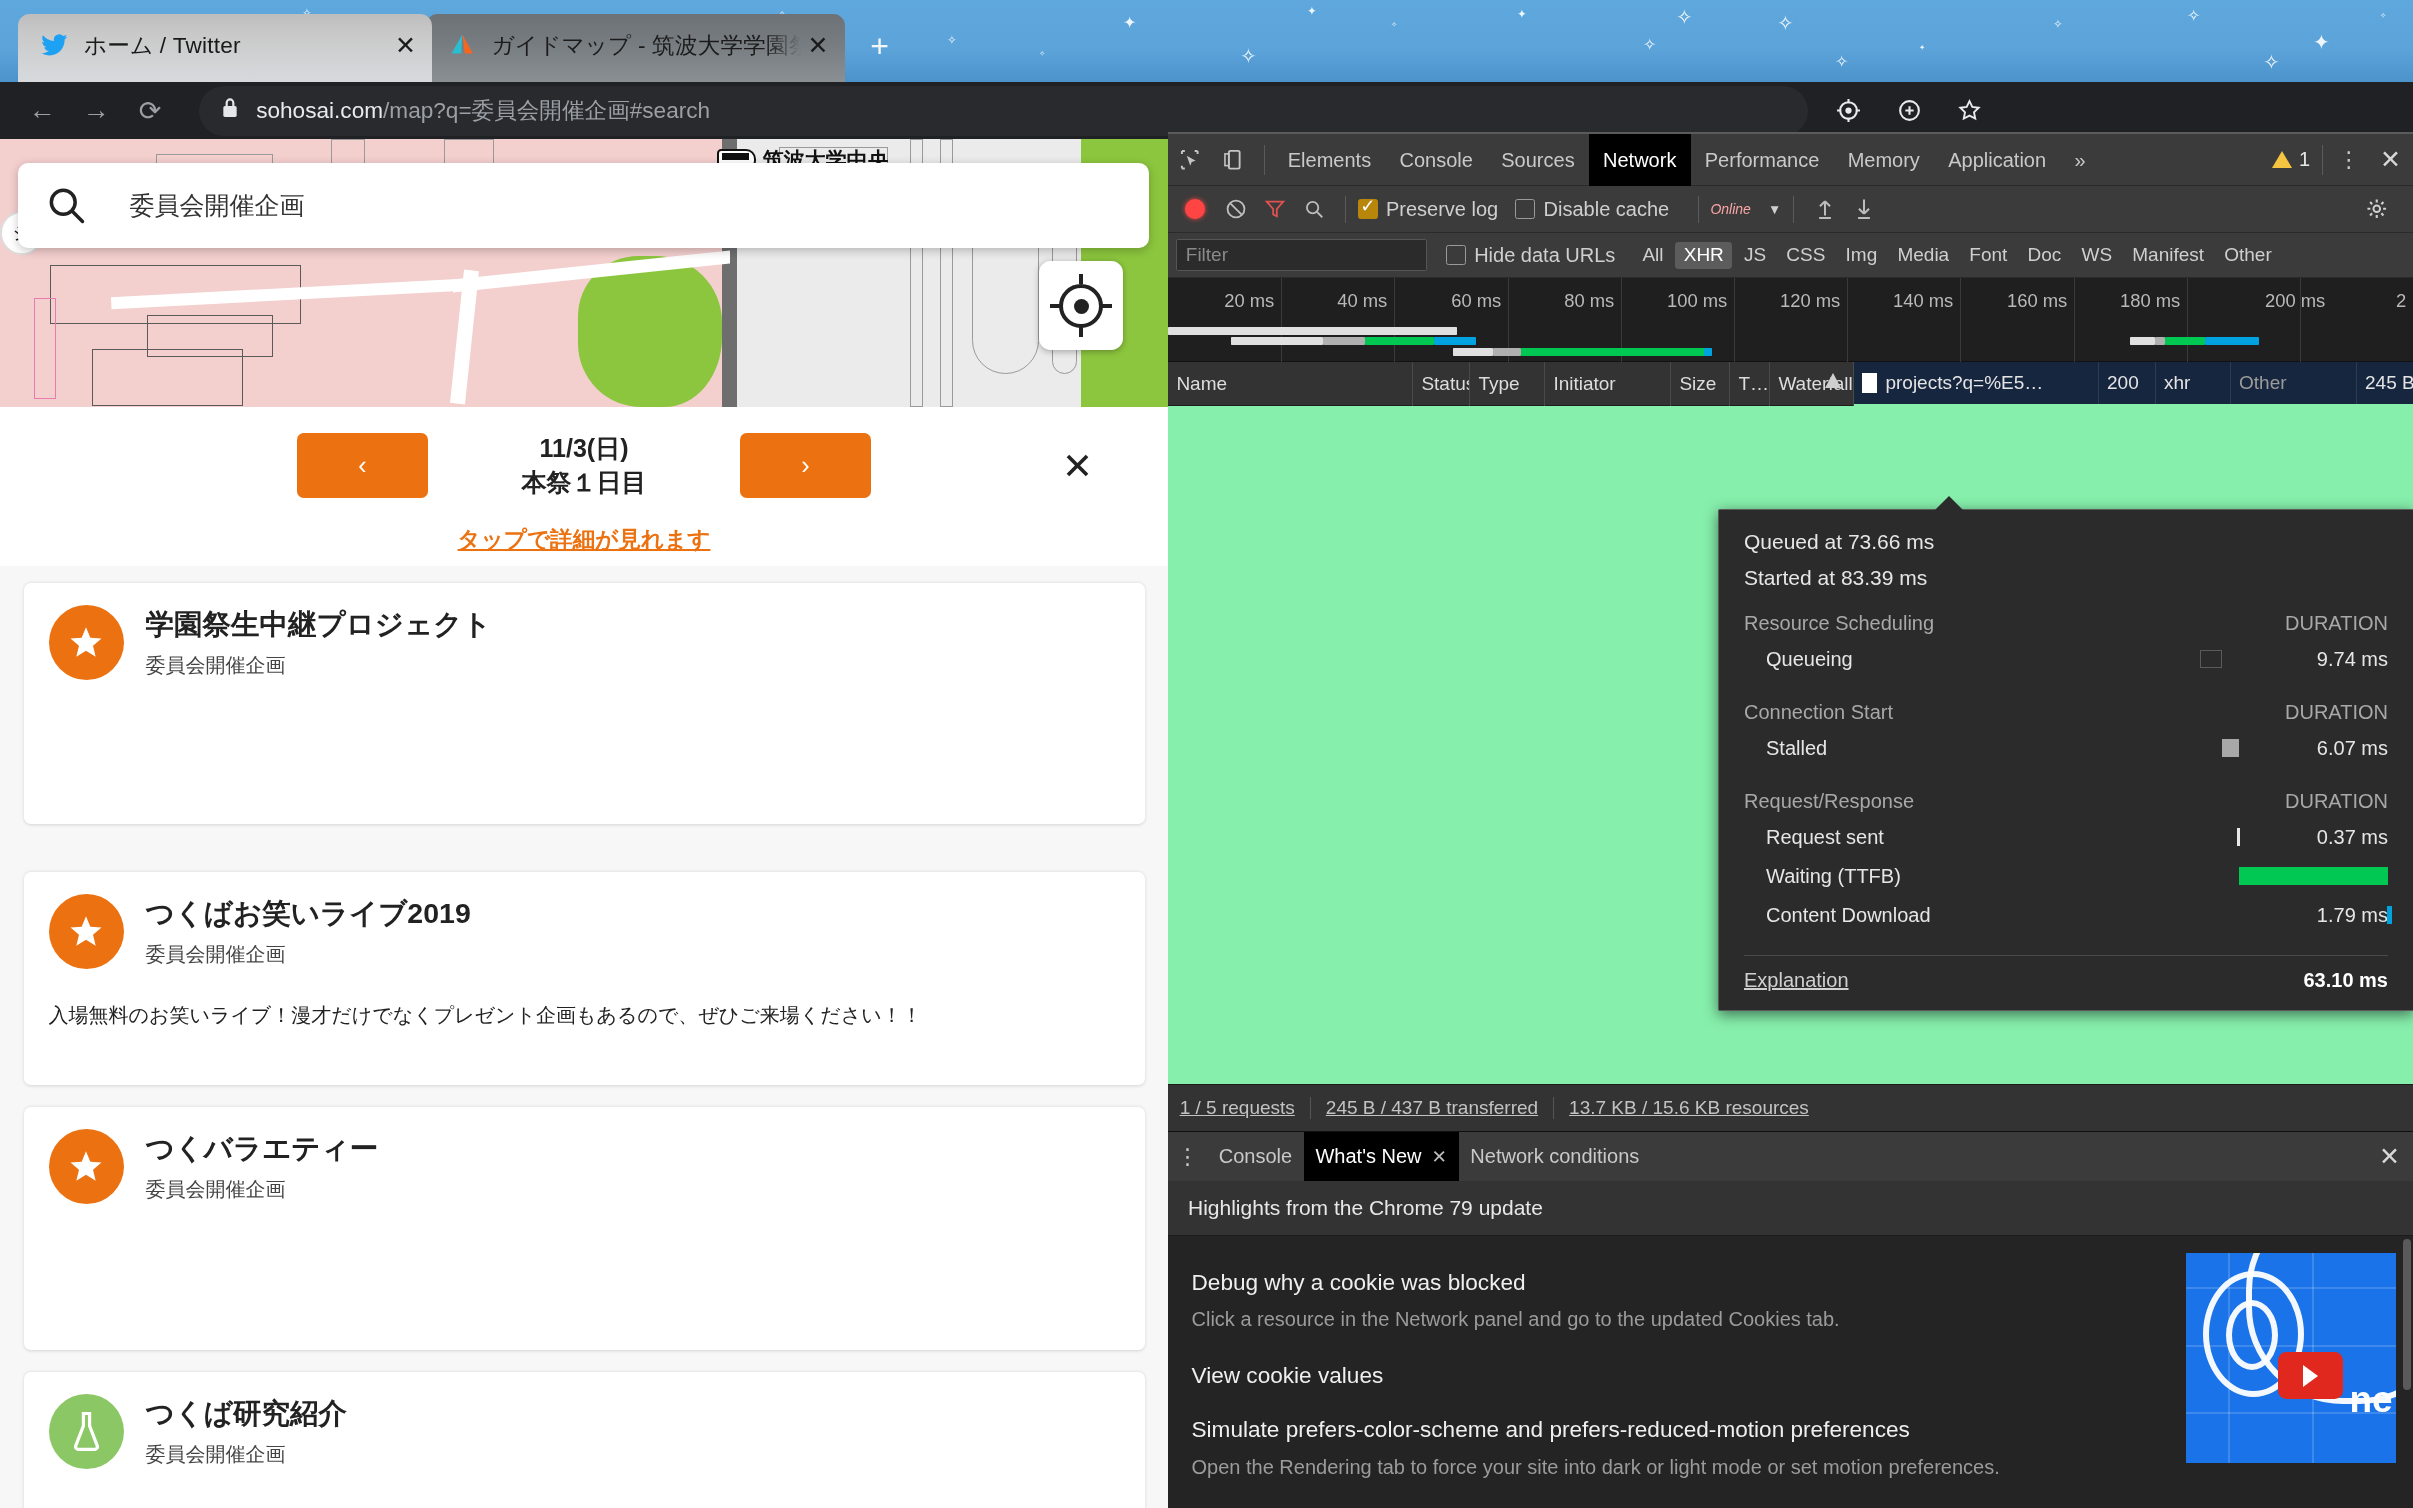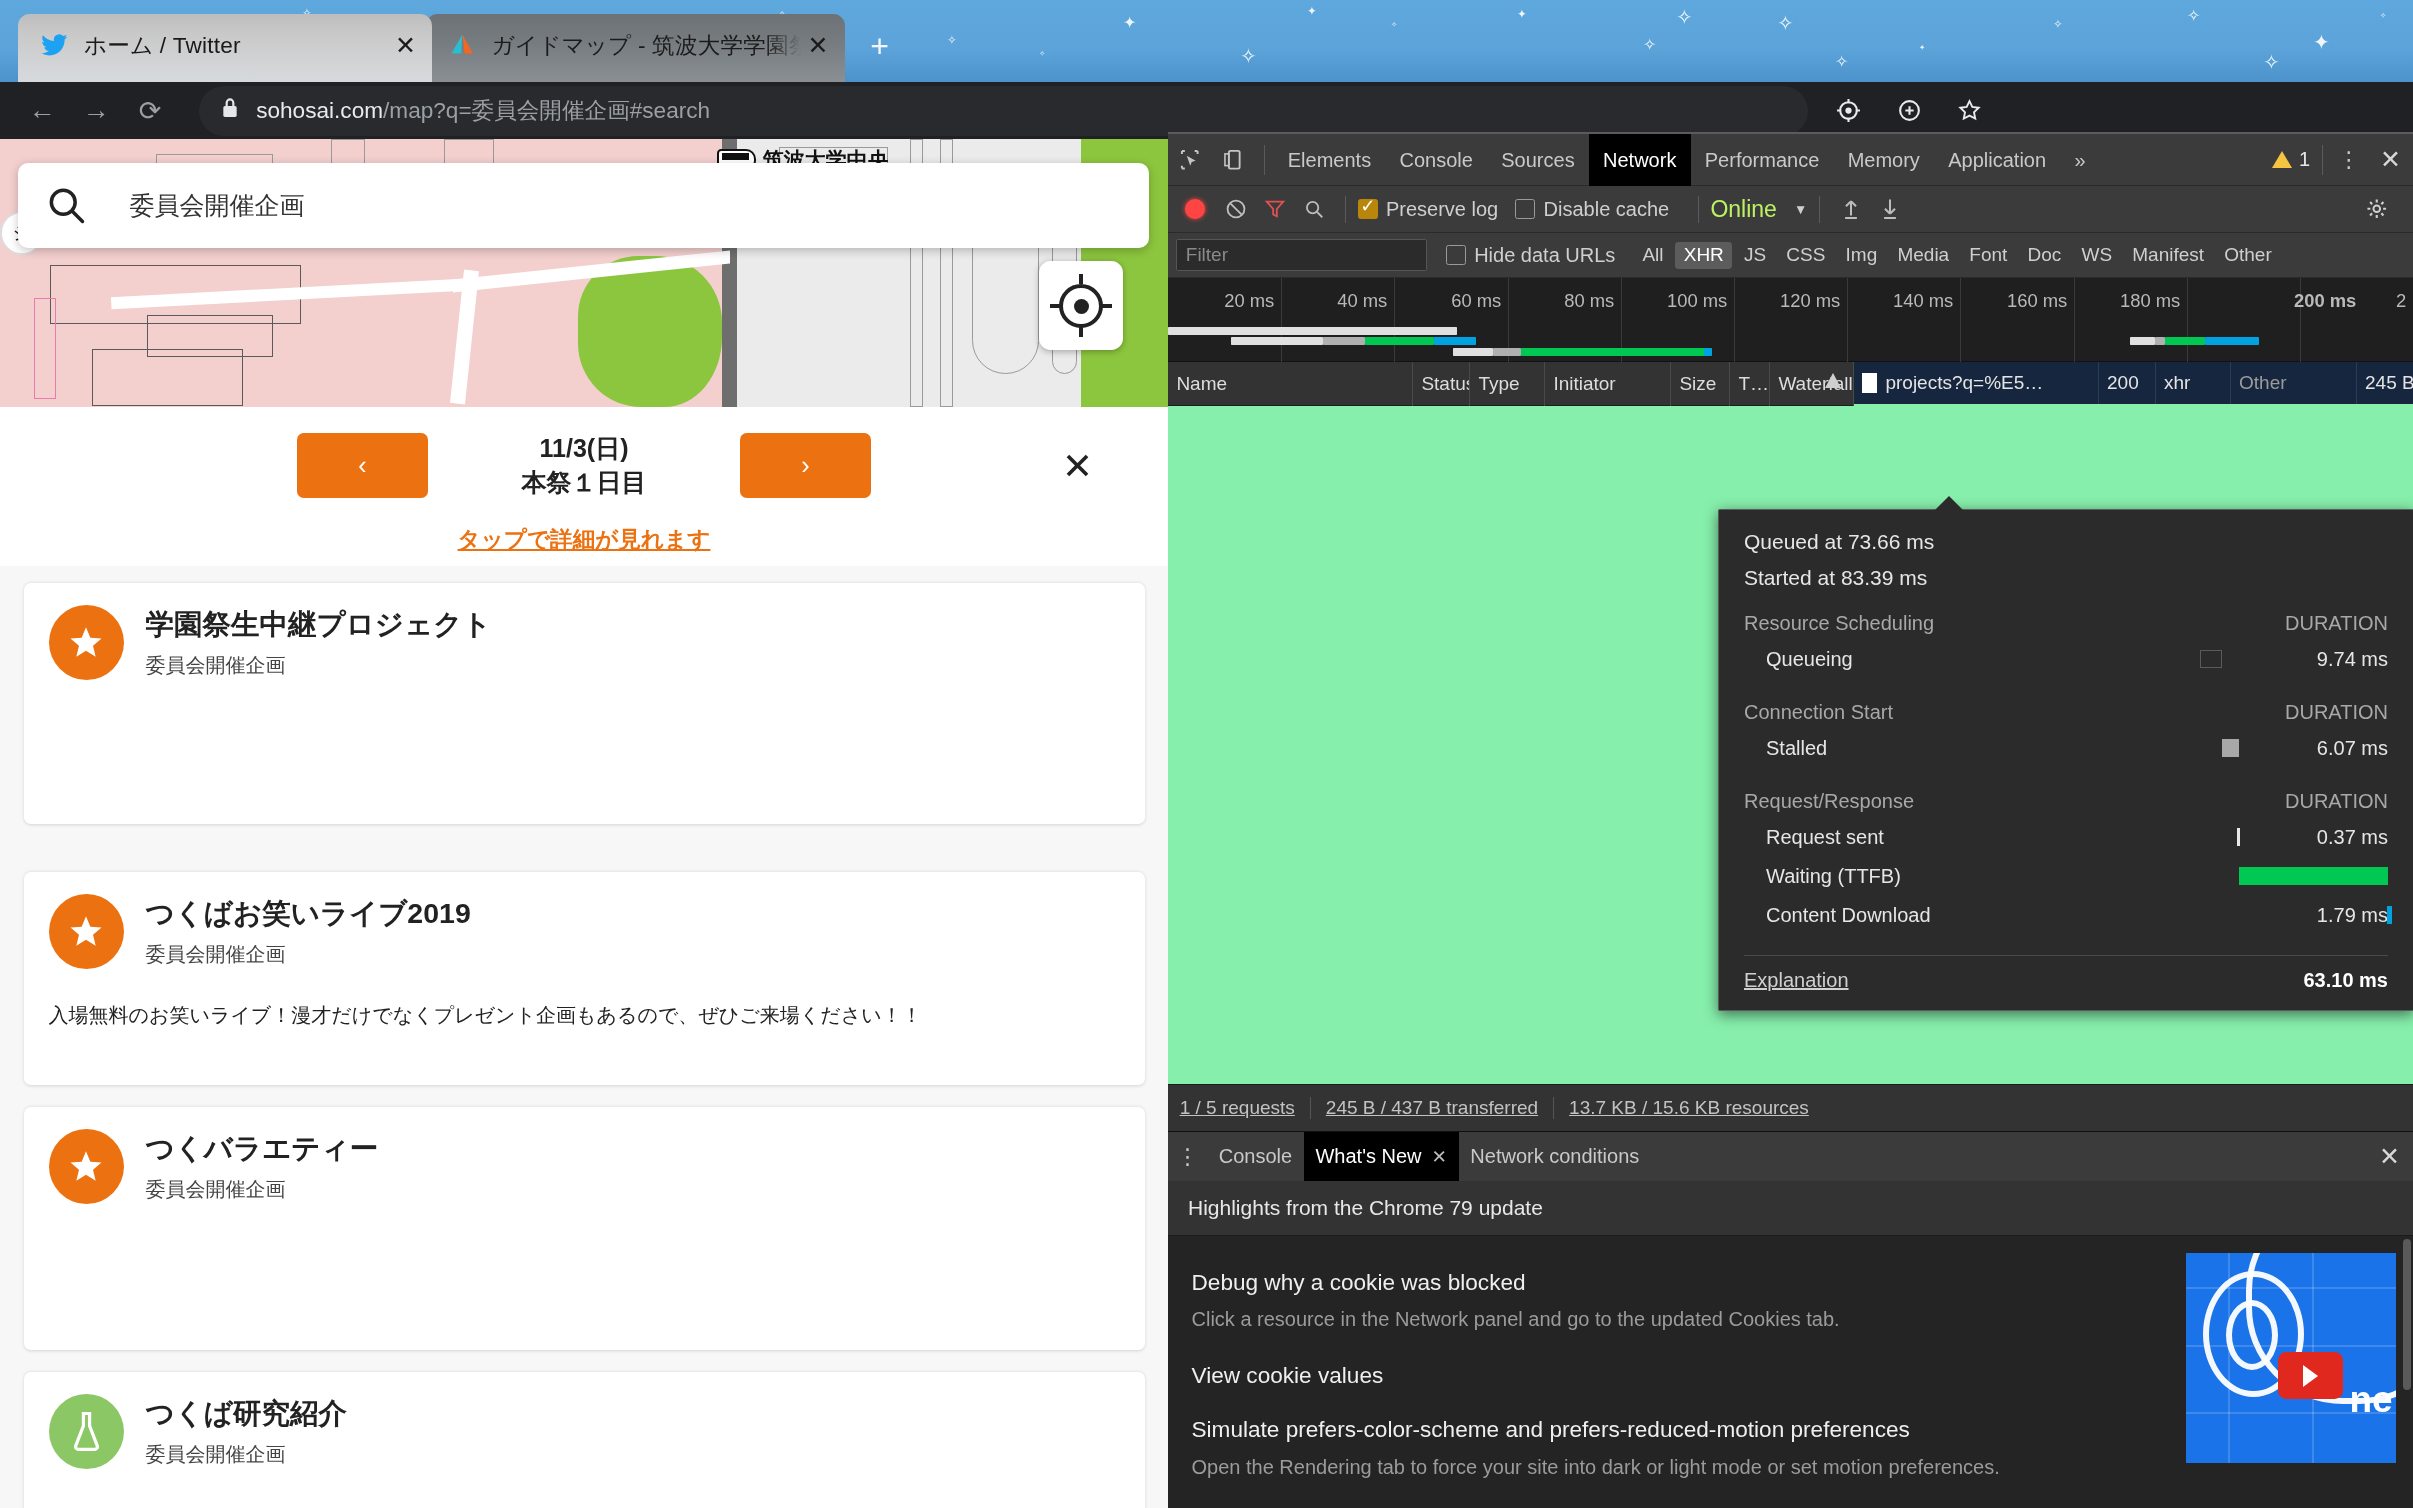--- a/index.html
+++ b/index.html
@@ -165,7 +165,7 @@
   .cbx.on { background:#b8860b; border-color:#b8860b; position:relative; }
   .cbx.on::after { content:"✓"; position:absolute; left:1.7px; top:-5px; font-size:18.4px; color:#fff; }
   .tb-label { font-size:20px;color:#cfcfcf;margin-left:8.4px;margin-right:17px;cursor:pointer;white-space:nowrap;}
-  .throttle { font-size:23px;color:#bef264;cursor:pointer; }
+  .throttle { font-size:14px;color:#fca5a5;cursor:pointer;font-style:italic; }
   .caret { margin-left:17px; color:#cfcfcf; font-size:13.4px; cursor:pointer; }
 
   .nt-filterbar { height:45px;flex:0 0 45px; display:flex;align-items:center;background:#3b3b3b;padding:0 8.4px;border-bottom:0.8px solid #2b2b2b; }

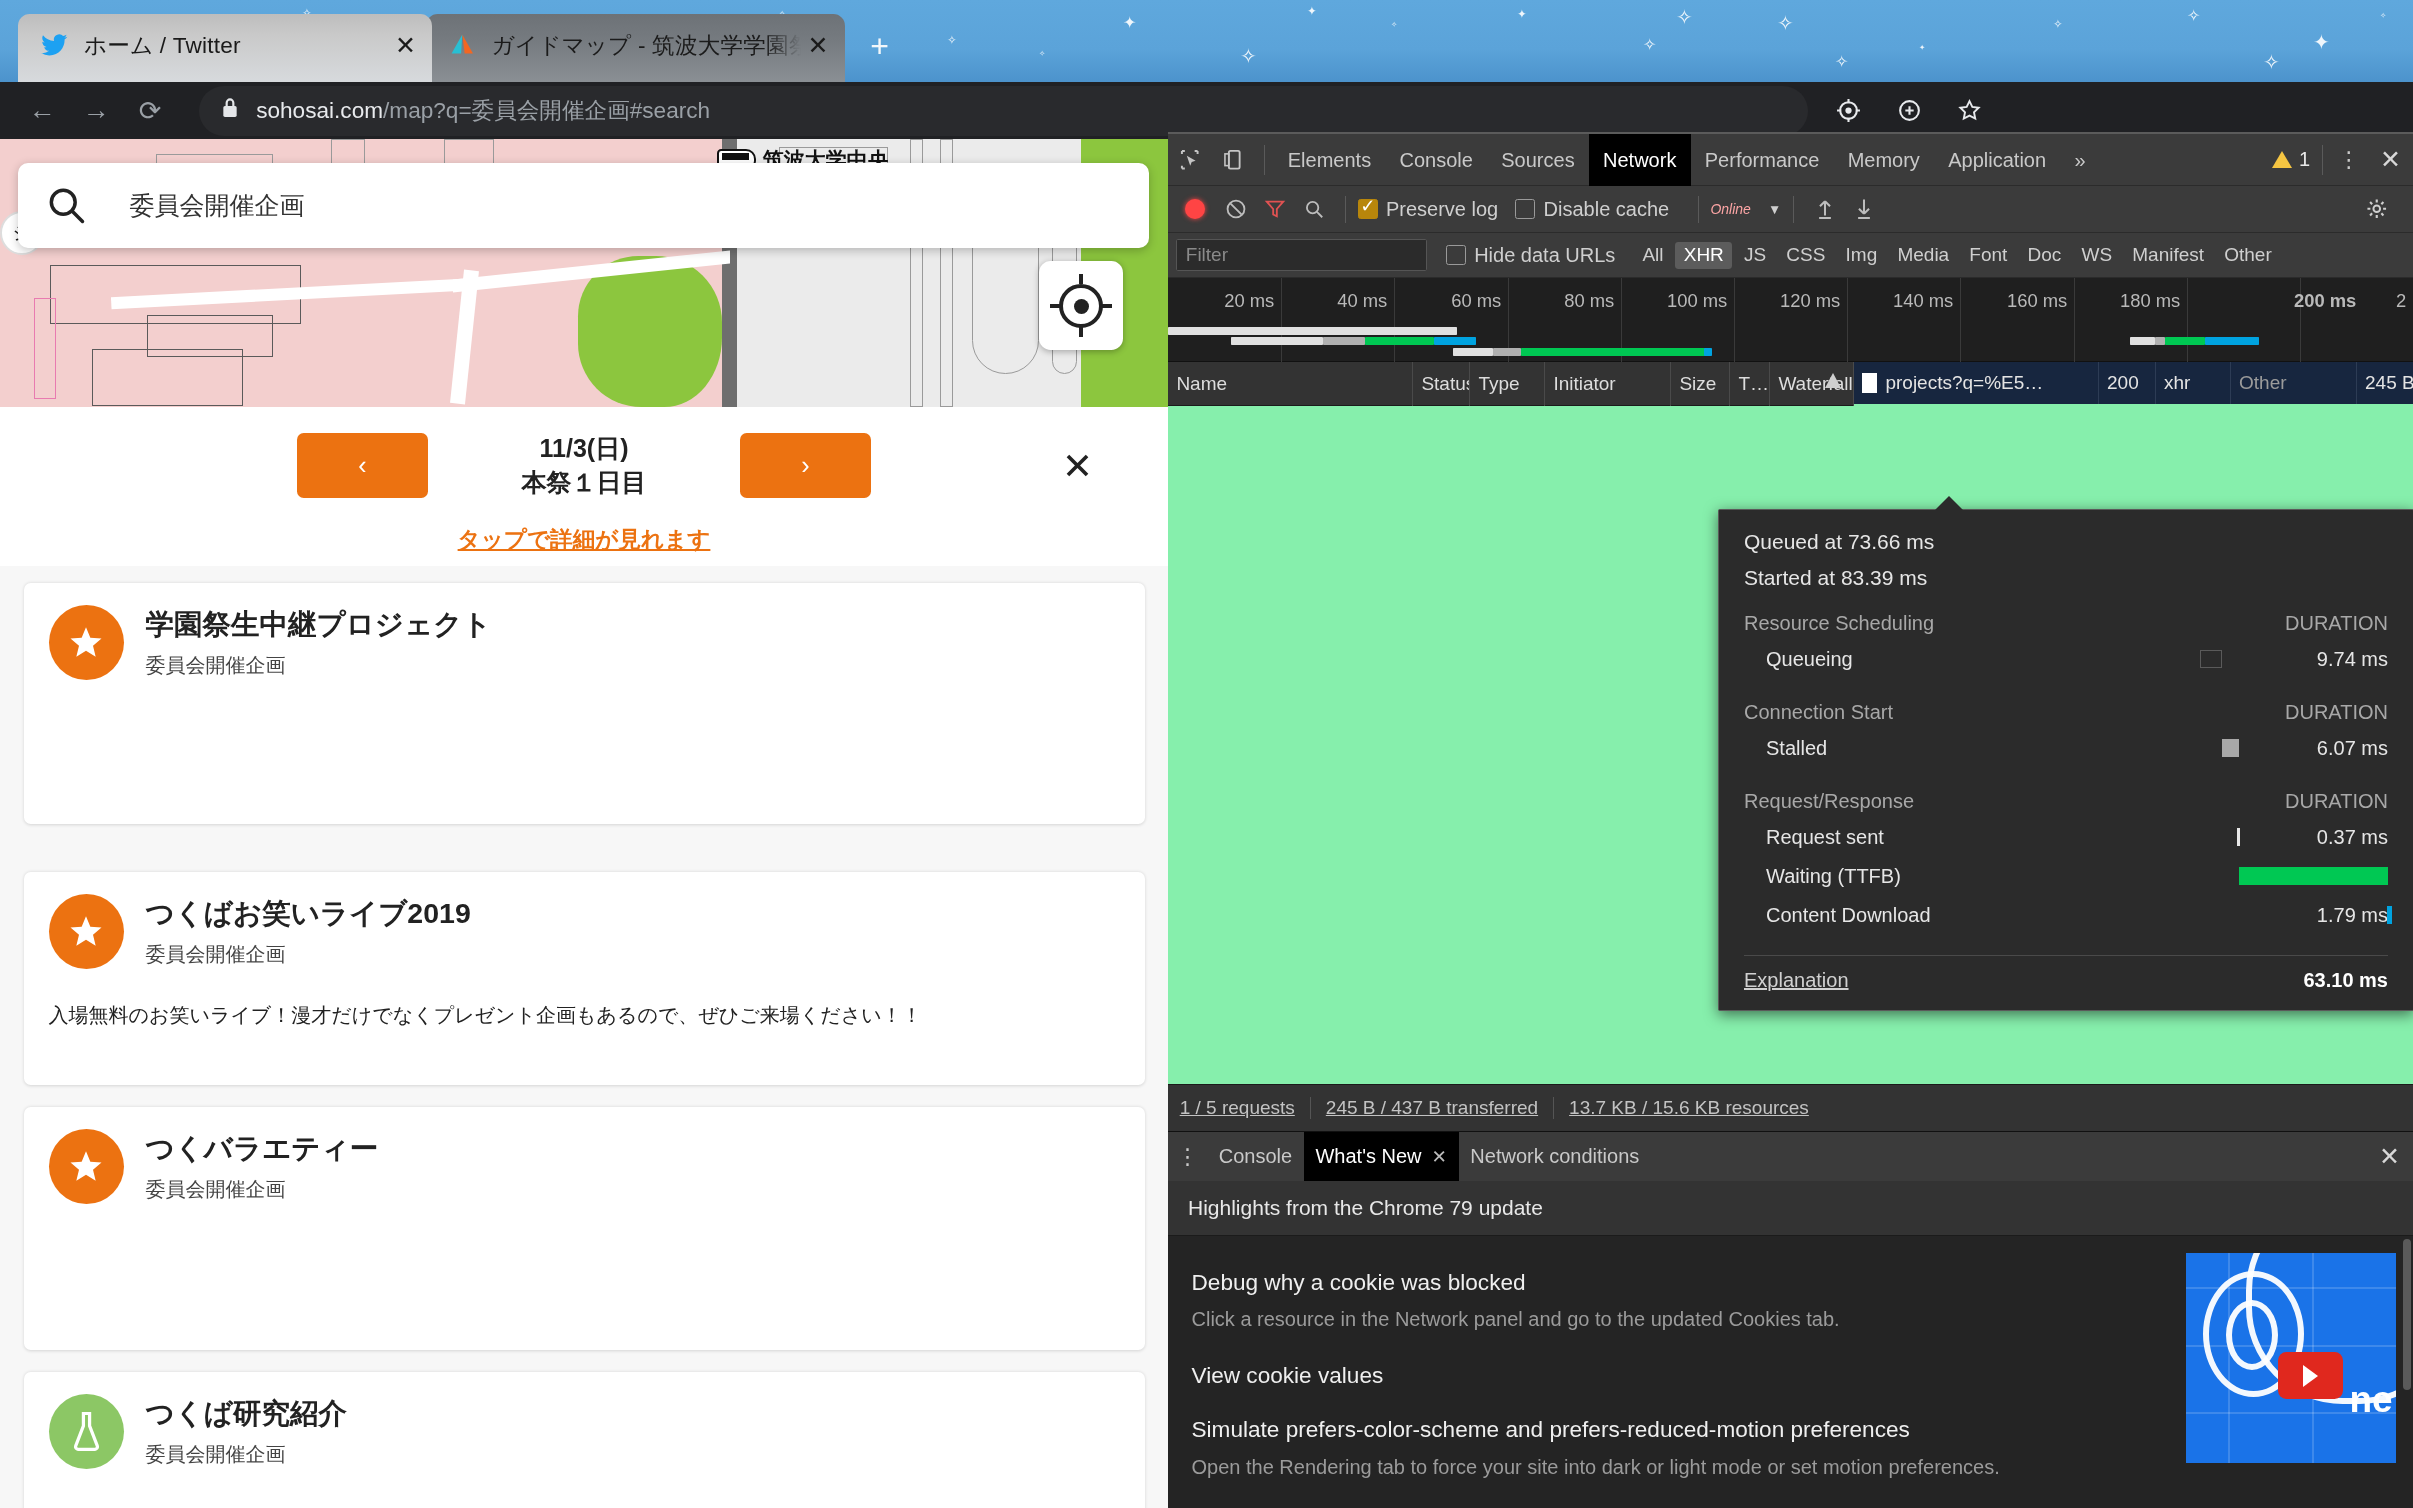--- a/index.html
+++ b/index.html
@@ -588,7 +588,7 @@
           <i class="ov-tick" style="left: 1019px;"></i>
           <span class="ov-ticklabel" style="left: 1019px;">180 ms</span>
           <i class="ov-tick" style="left: 1132px;"></i>
-          <span class="ov-ticklabel" style="left: 1195px; font-weight: bold;">200 ms</span>
+          <span class="ov-ticklabel" style="left: 1164px;">200 ms</span>
           <span class="ov-ticklabel" style="left: 1245px;">2</span>
         </div>
       <div id="ov-bars">

